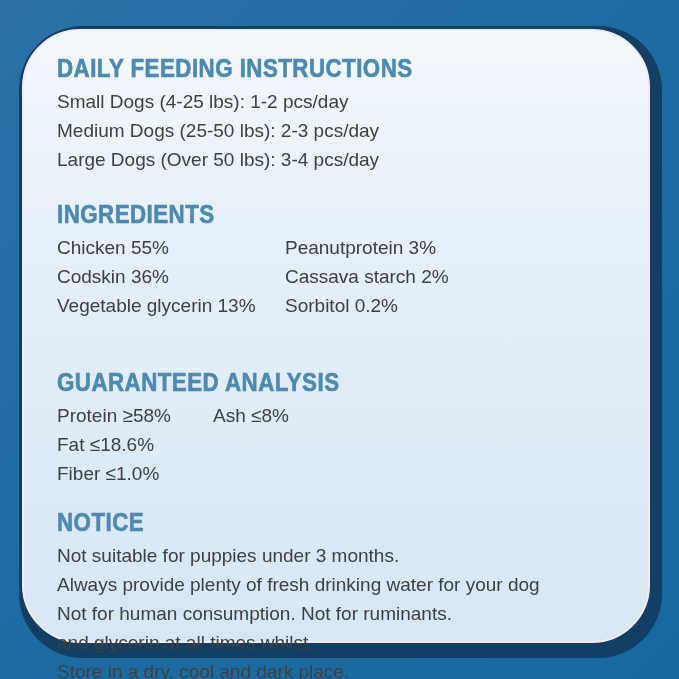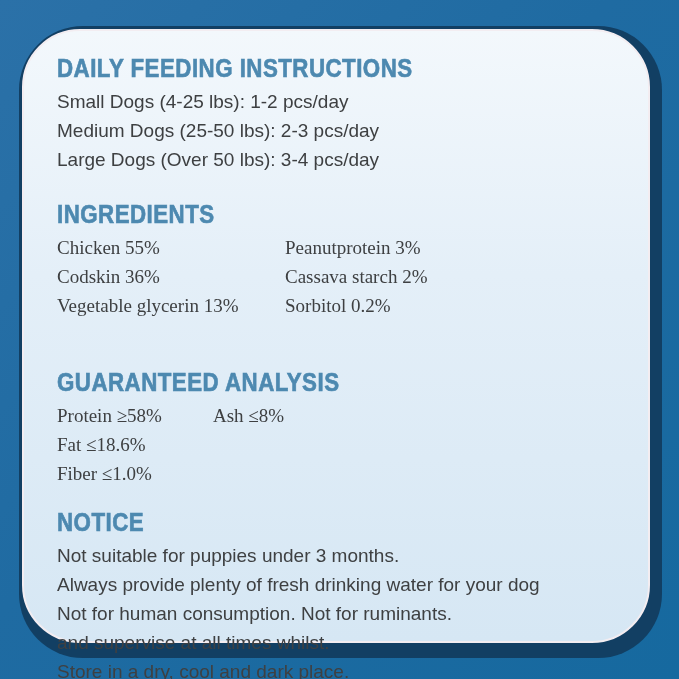--- a/index.html
+++ b/index.html
@@ -40,7 +40,7 @@
   .sec-analysis { margin-top:47px; }
   .sec-notice   { margin-top:19px; }
   .heading-row { margin-bottom:3px; }
-  .cols { display:flex;font-family:Liberation Serif, serif; }
+  .cols { display:flex; }
   .col1-ing { width:228px; flex:0 0 228px; }
   .col1-ana { width:156px; flex:0 0 156px; }
   .line, .cell { white-space:nowrap; }

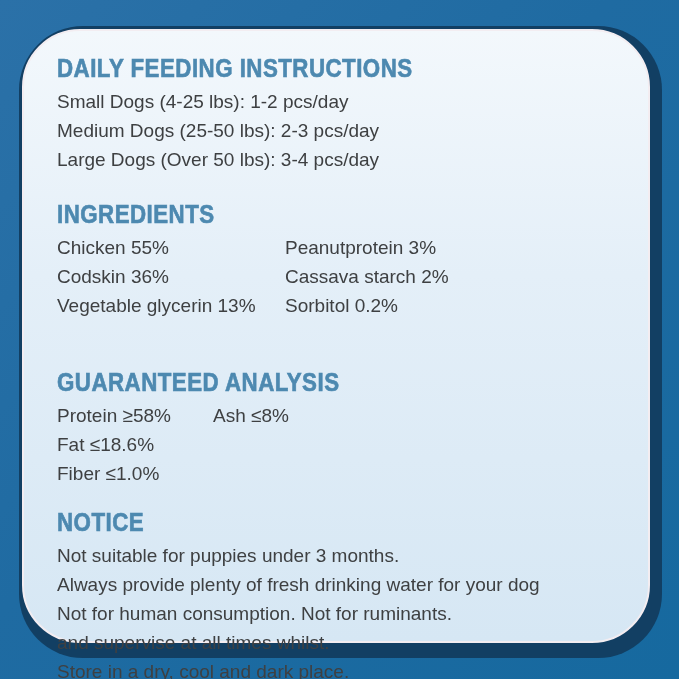--- a/index.html
+++ b/index.html
@@ -101,7 +101,7 @@
       <div class="line">Not suitable for puppies under 3 months.</div>
       <div class="line">Always provide plenty of fresh drinking water for your dog</div>
       <div class="line">Not for human consumption. Not for ruminants.</div>
-      <div class="line">and supervise at all times whilst.</div>
+      <div class="line">and glycerin at all times whilst.</div>
       <div class="line">Store in a dry, cool and dark place.</div>
     </div>
 

